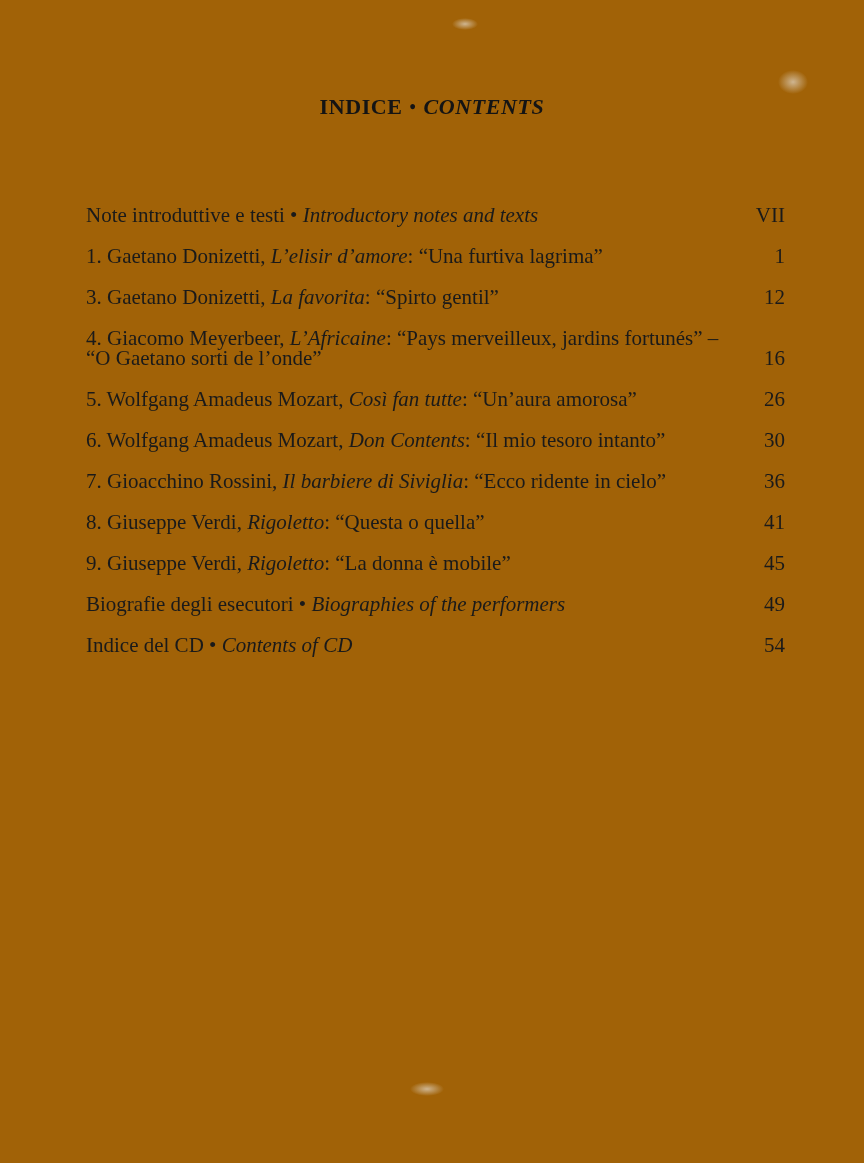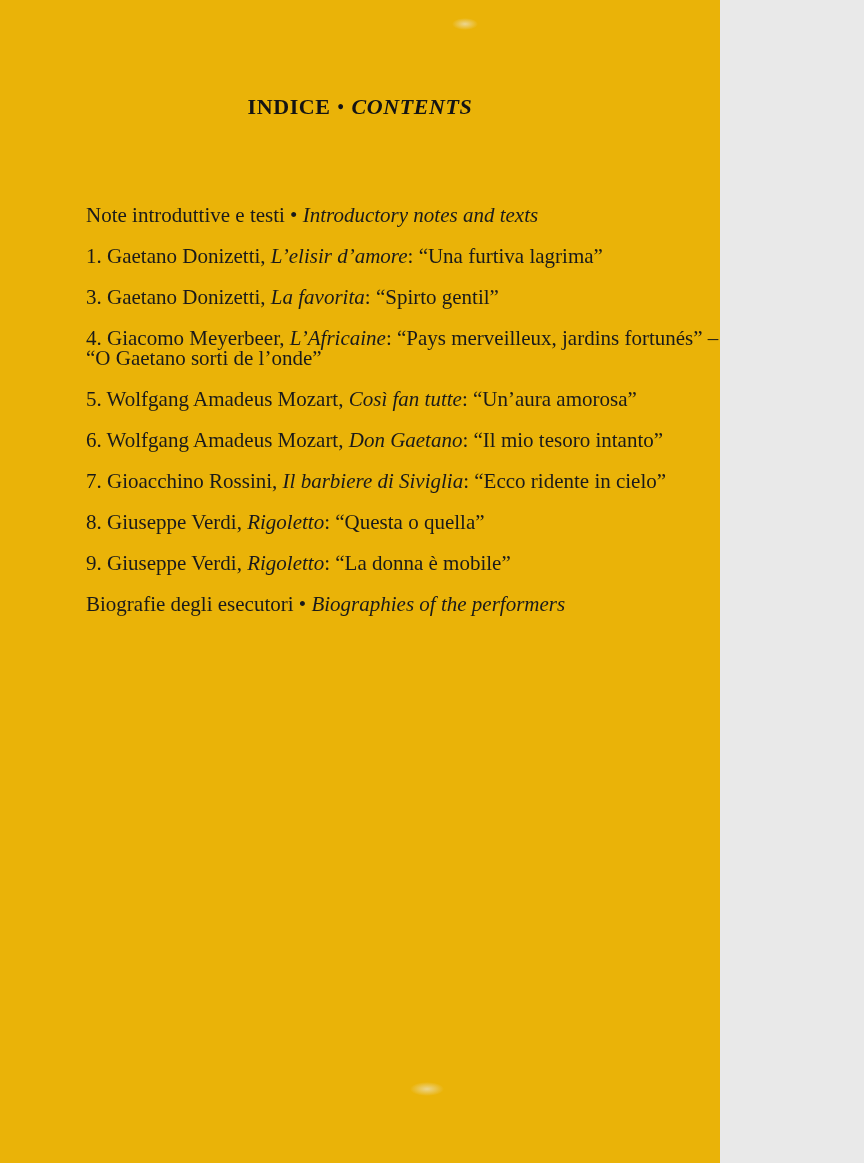--- a/index.html
+++ b/index.html
@@ -5,9 +5,9 @@
   html, body { margin: 0; padding: 0; background: #e9e9e9; }
   .page {
     position: relative;
-    width: 720px;
+    width: 864px;
     height: 1163px;
-    background: #eab308;
+    background: #a16207;
     overflow: hidden;
     font-family: "Liberation Serif", "DejaVu Serif", serif;
     color: #1a1a1a;

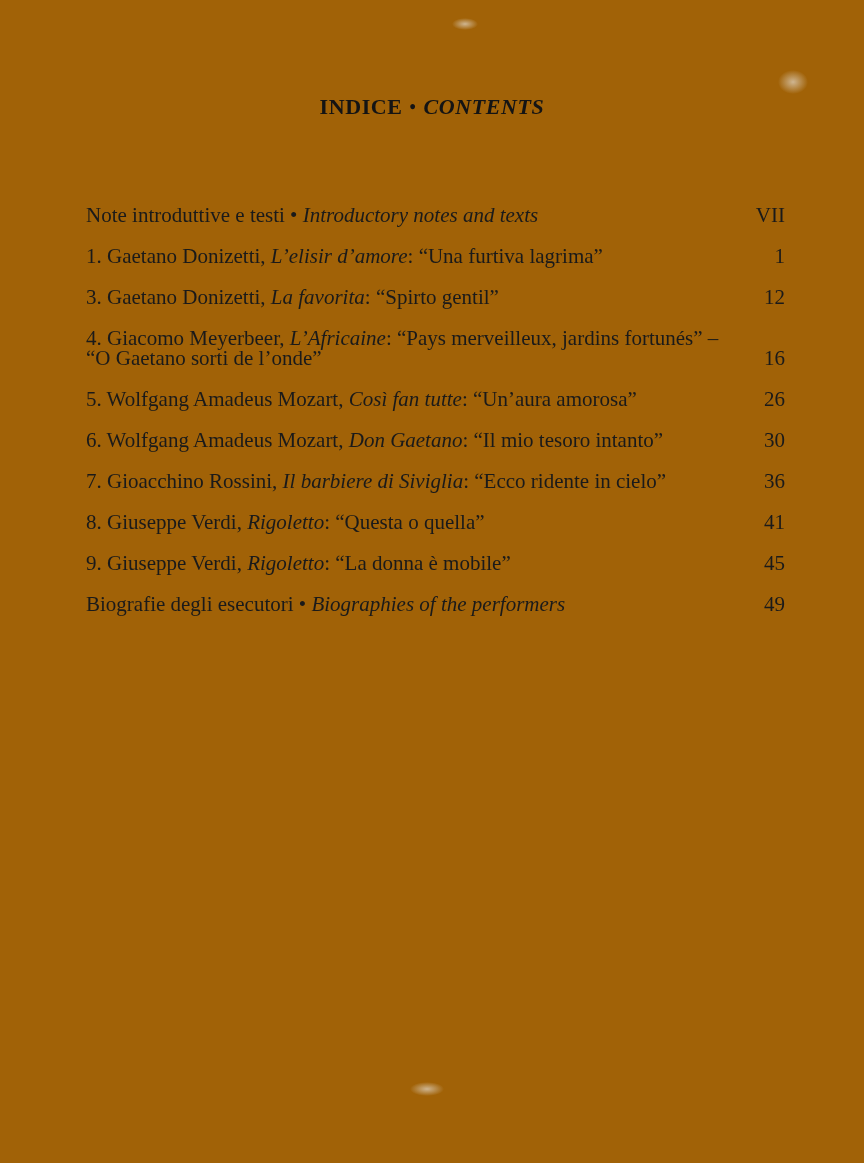--- a/index.html
+++ b/index.html
@@ -94,7 +94,7 @@
   </div>
 
   <div class="row">
-    <div class="entry"><span class="pre">6. Wolfgang Amadeus Mozart, </span><span class="it">Don Gaetano</span><span class="post">: “Il mio tesoro intanto”</span></div>
+    <div class="entry"><span class="pre">6. Wolfgang Amadeus Mozart, </span><span class="it">Don Contents</span><span class="post">: “Il mio tesoro intanto”</span></div>
     <div class="pagenum">30</div>
   </div>
 

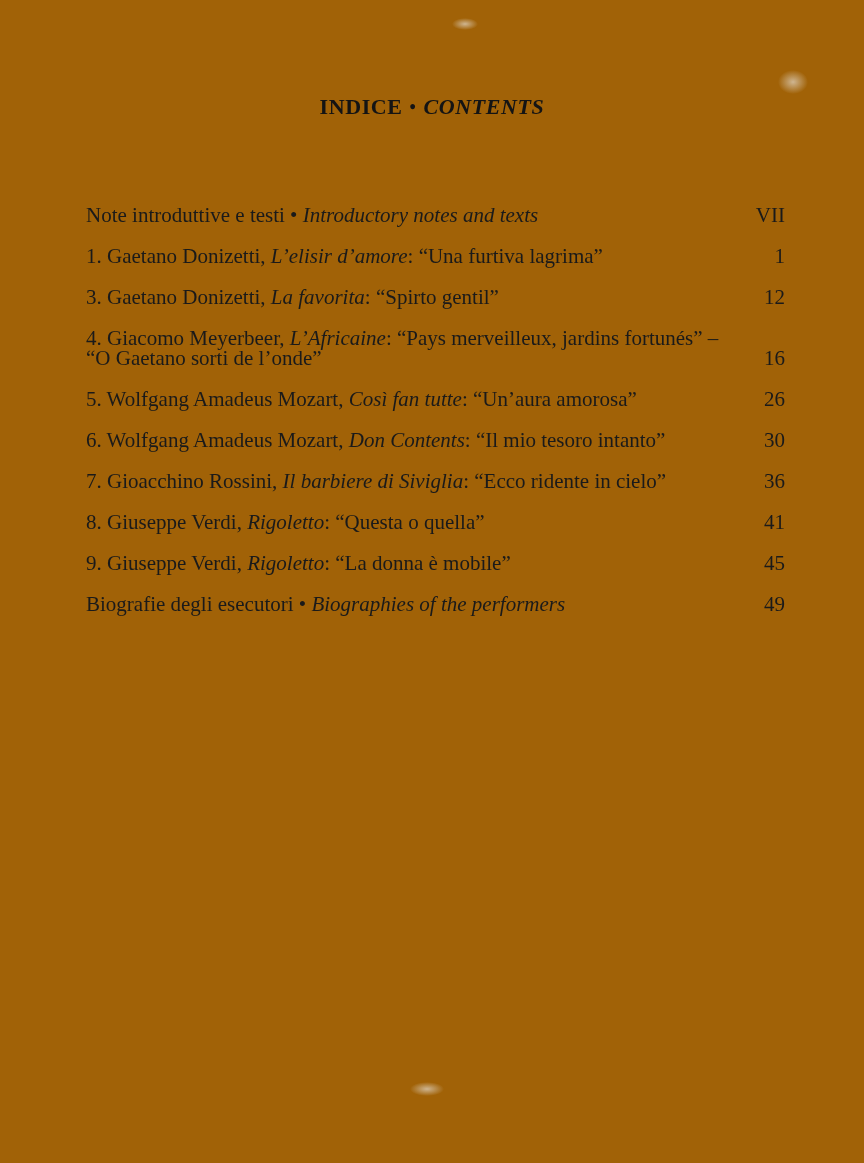--- a/index.html
+++ b/index.html
@@ -118,6 +118,10 @@
     <div class="pagenum">49</div>
   </div>
 
+  <div class="row">
+    <div class="entry"><span class="pre">Indice del CD • </span><span class="it">Contents of CD</span><span class="post"></span></div>
+    <div class="pagenum">54</div>
+  </div>
 </div>
 
   <div class="smudge s1"></div>

